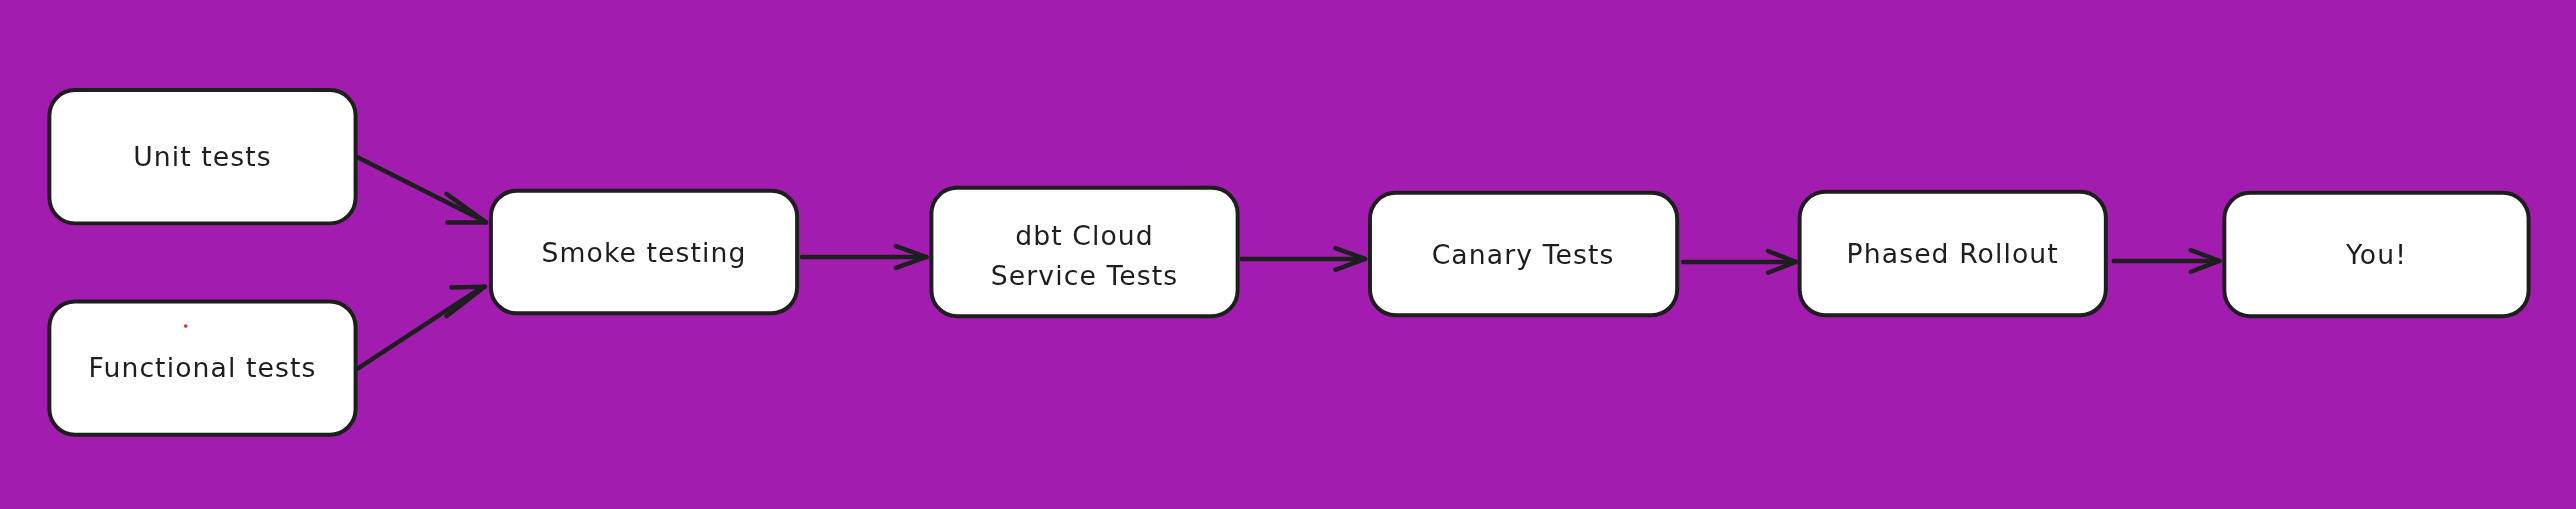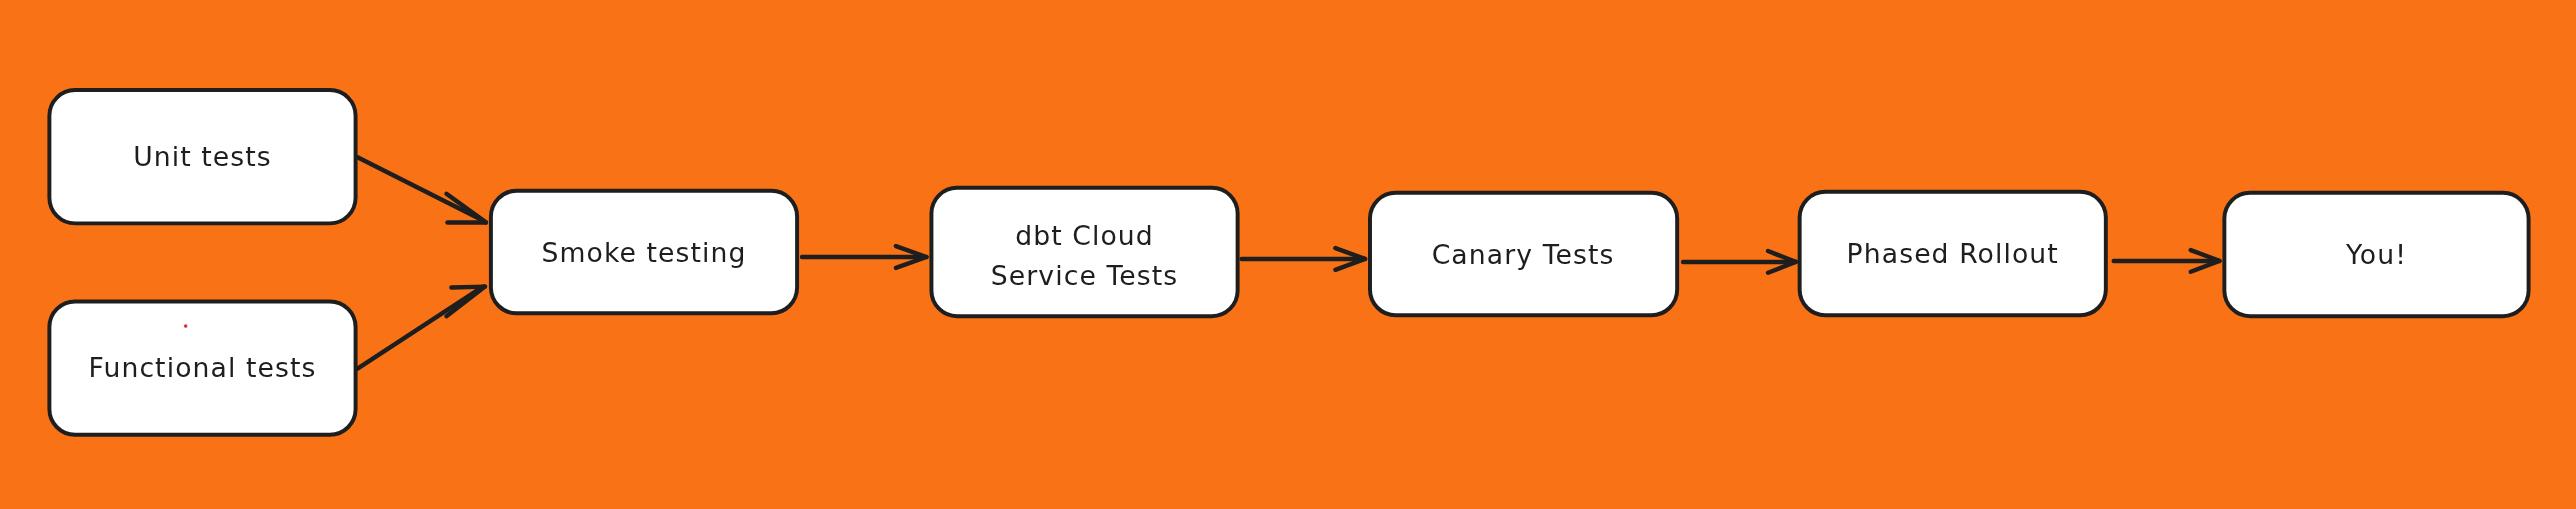--- a/index.html
+++ b/index.html
@@ -18,7 +18,7 @@
     position: relative;
     width: 2576px;
     height: 510px;
-    background: #f97316;
+    background: #a21caf;
   }
   #flow-svg {
     position: absolute;

